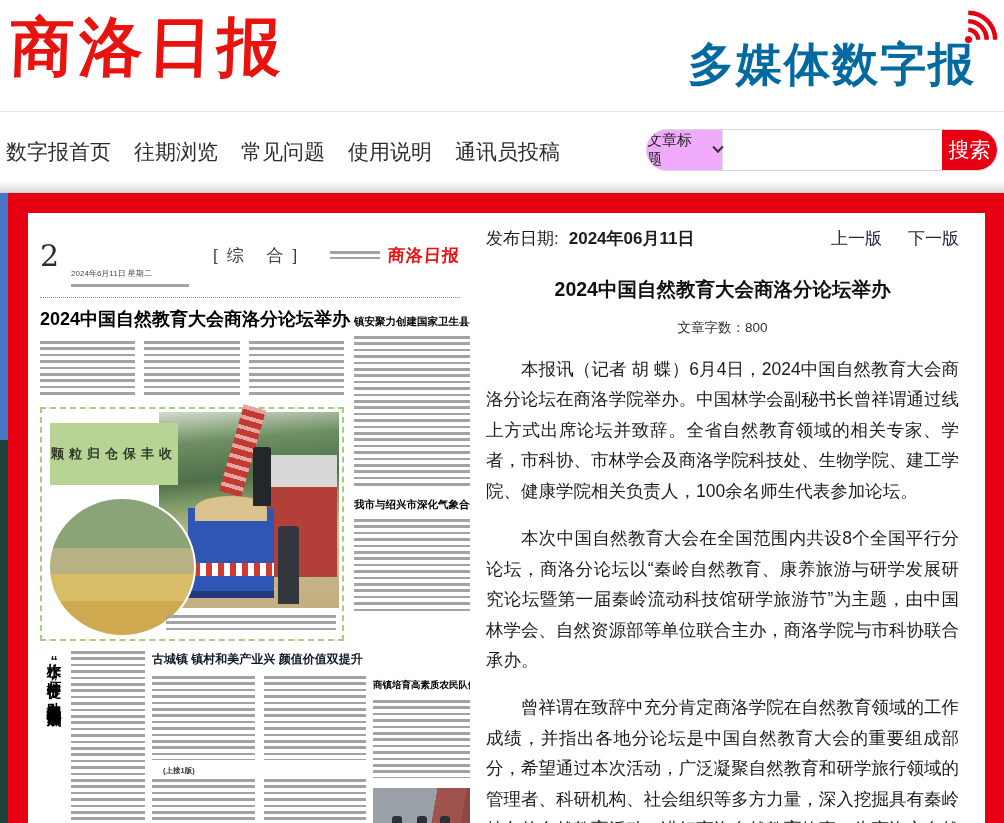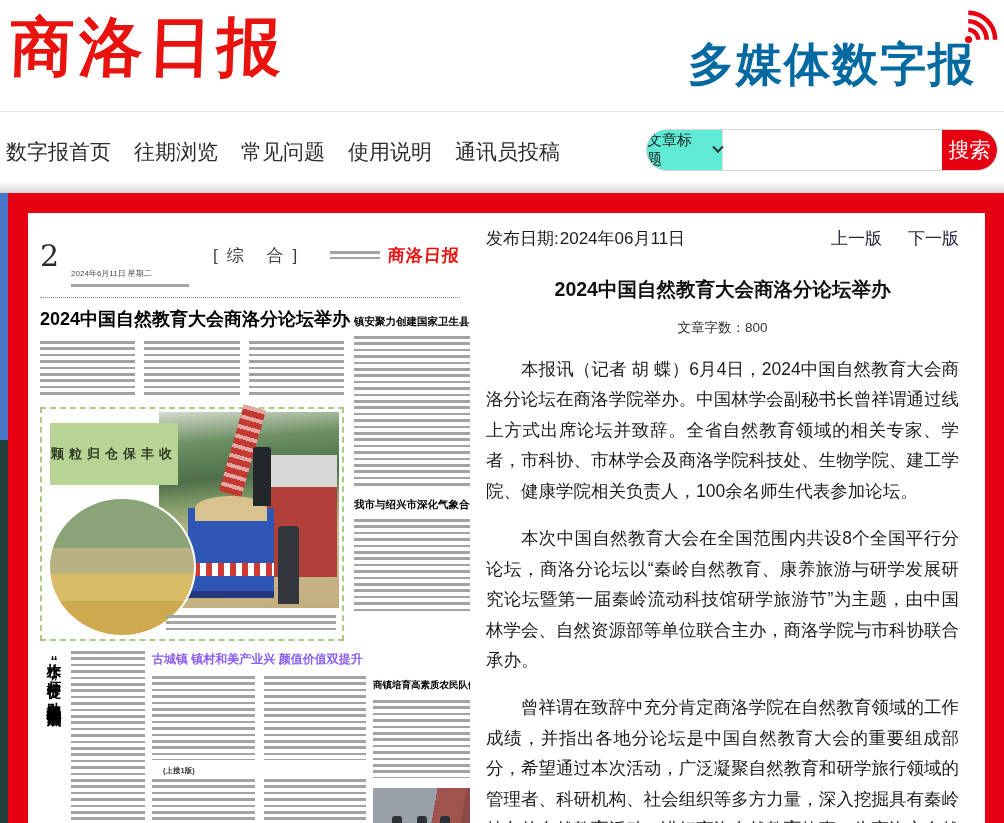--- a/index.html
+++ b/index.html
@@ -24,7 +24,7 @@
   .nav-items span { cursor:pointer; }
   .search { position:absolute; right:6px; top:17px; width:352px; height:42px;
             border:1px solid #d6d6d6; border-radius:22px; display:flex; align-items:center;
-            overflow:hidden; background:#5eead4; }
+            overflow:hidden; background:#f0abfc; }
   .search-cat { width:110px; height:100%; display:flex; align-items:center; justify-content:center;
                 gap:9px; font-size:15px; color:#1d1d1d; border-right:1px solid #e2e2e2; cursor:pointer; }
   .chev { width:8px; height:8px; border-right:2.4px solid #333; border-bottom:2.4px solid #333;

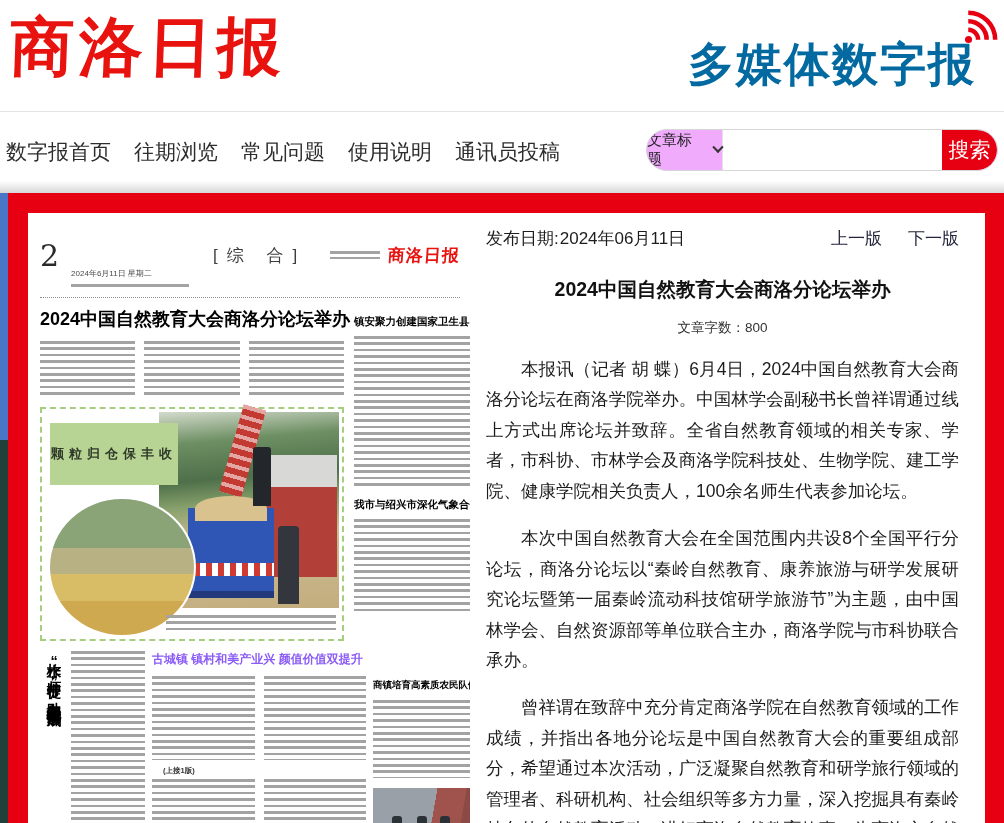--- a/index.html
+++ b/index.html
@@ -115,7 +115,7 @@
   
   .article { flex:1; padding:14px 26px 16px 16px; color:#1d1d1d; overflow:hidden; }
   .art-row1 { display:flex; align-items:baseline; font-size:17px; }
-  .art-date { margin-left:1px; }
+  .art-date { margin-left:10px;font-weight:bold; }
   .art-pages { margin-left:auto; display:flex; gap:26px; color:#23233c; }
   .art-pages span { cursor:pointer; }
   .art-row2 { display:flex; align-items:center; margin:24px 0 0 22px; font-size:15px; color:#1d1d1d; gap:0; }

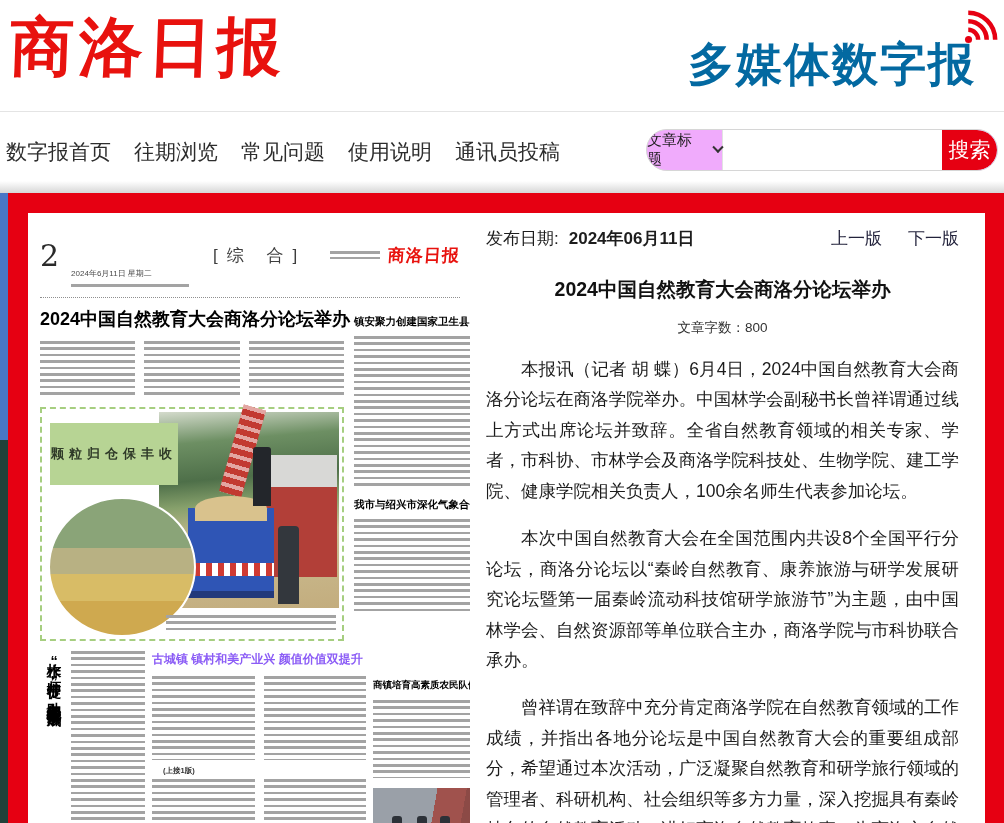--- a/index.html
+++ b/index.html
@@ -98,7 +98,7 @@
              font-size:14.5px; font-weight:bold; color:#000; line-height:1.45; letter-spacing:1px; cursor:pointer; }
   .np-colB { width:74px; flex:none; }
   .np-colC { width:214px; flex:none; }
-  .np-h-mid { font-size:12px; font-weight:bold; white-space:nowrap; color:#8b5cf6; cursor:pointer; }
+  .np-h-mid { font-size:12px; font-weight:bold; white-space:nowrap; color:#0f172a; cursor:pointer; }
   .np-c2 { display:flex; gap:9px; margin-top:8px; height:84px; }
   .np-c2 > div { flex:1; }
   .np-note { font-size:7.5px; font-weight:bold; color:#333; margin:6px 11px 3px; }

